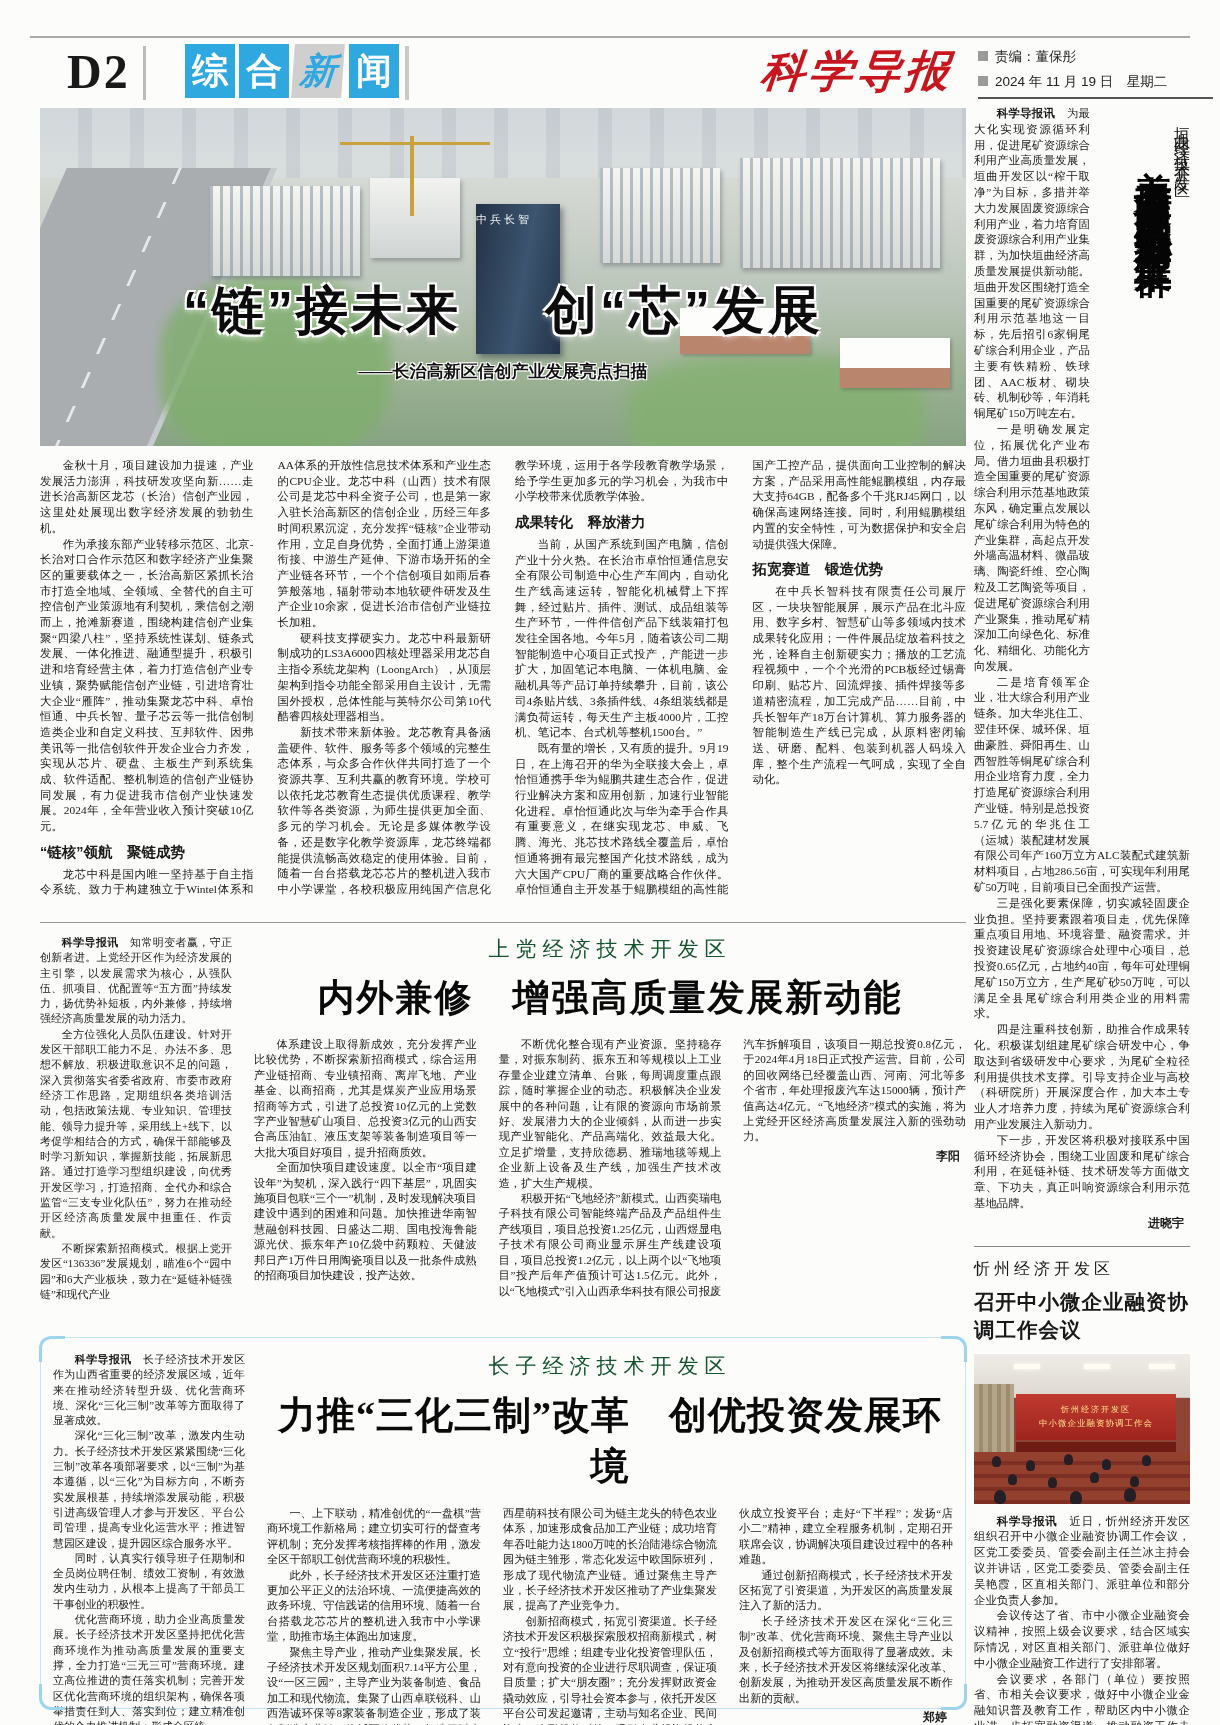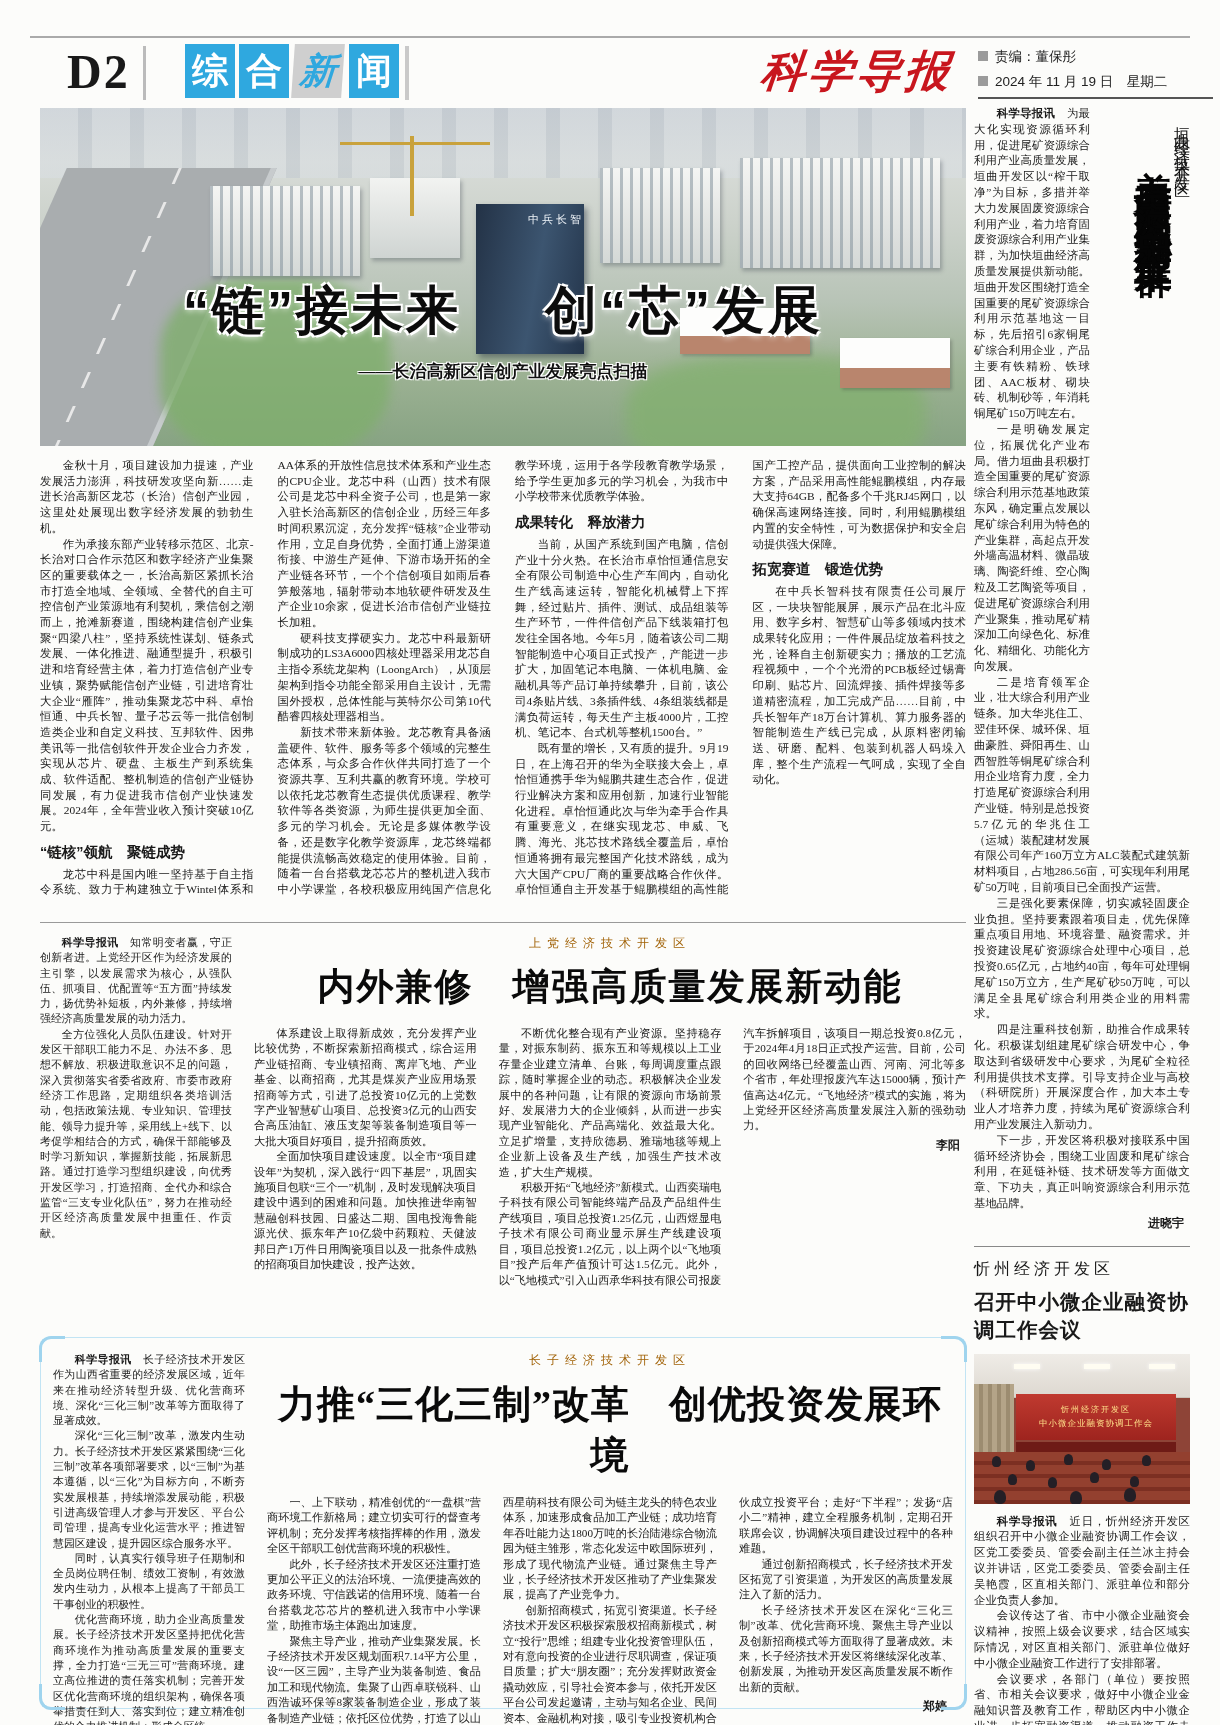--- a/index.html
+++ b/index.html
@@ -42,9 +42,9 @@
   .ph-bldg { position:absolute; background:linear-gradient(180deg,#f2f3f1,#cfd4d2);
              box-shadow:2px 3px 4px rgba(60,70,80,.35); }
   .ph-bldg.win { background-image:repeating-linear-gradient(90deg,rgba(130,145,155,.55) 0 3px,transparent 3px 10px),linear-gradient(180deg,#f4f5f3,#d4d8d6); }
-  .ph-tower { position:absolute; left:436px; top:96px; width:108px; height:150px;
+  .ph-tower { position:absolute; left:436px; top:96px; width:84px; height:150px;
               background:linear-gradient(100deg,#233246 0%,#3c5570 55%,#23344a 100%);
-              box-shadow:3px 4px 6px rgba(30,40,55,.45); text-align:right; }
+              box-shadow:3px 4px 6px rgba(30,40,55,.45); text-align:left; }
   .ph-sign { margin-top:8px; color:#eef3f8; font-size:11px; letter-spacing:3px; font-family:"Liberation Sans",sans-serif; }
   .ph-crane { position:absolute; left:300px; top:28px; width:150px; height:80px; }
   .ph-crane .mast { position:absolute; left:70px; top:0; width:4px; height:80px; background:#c9a23c; }

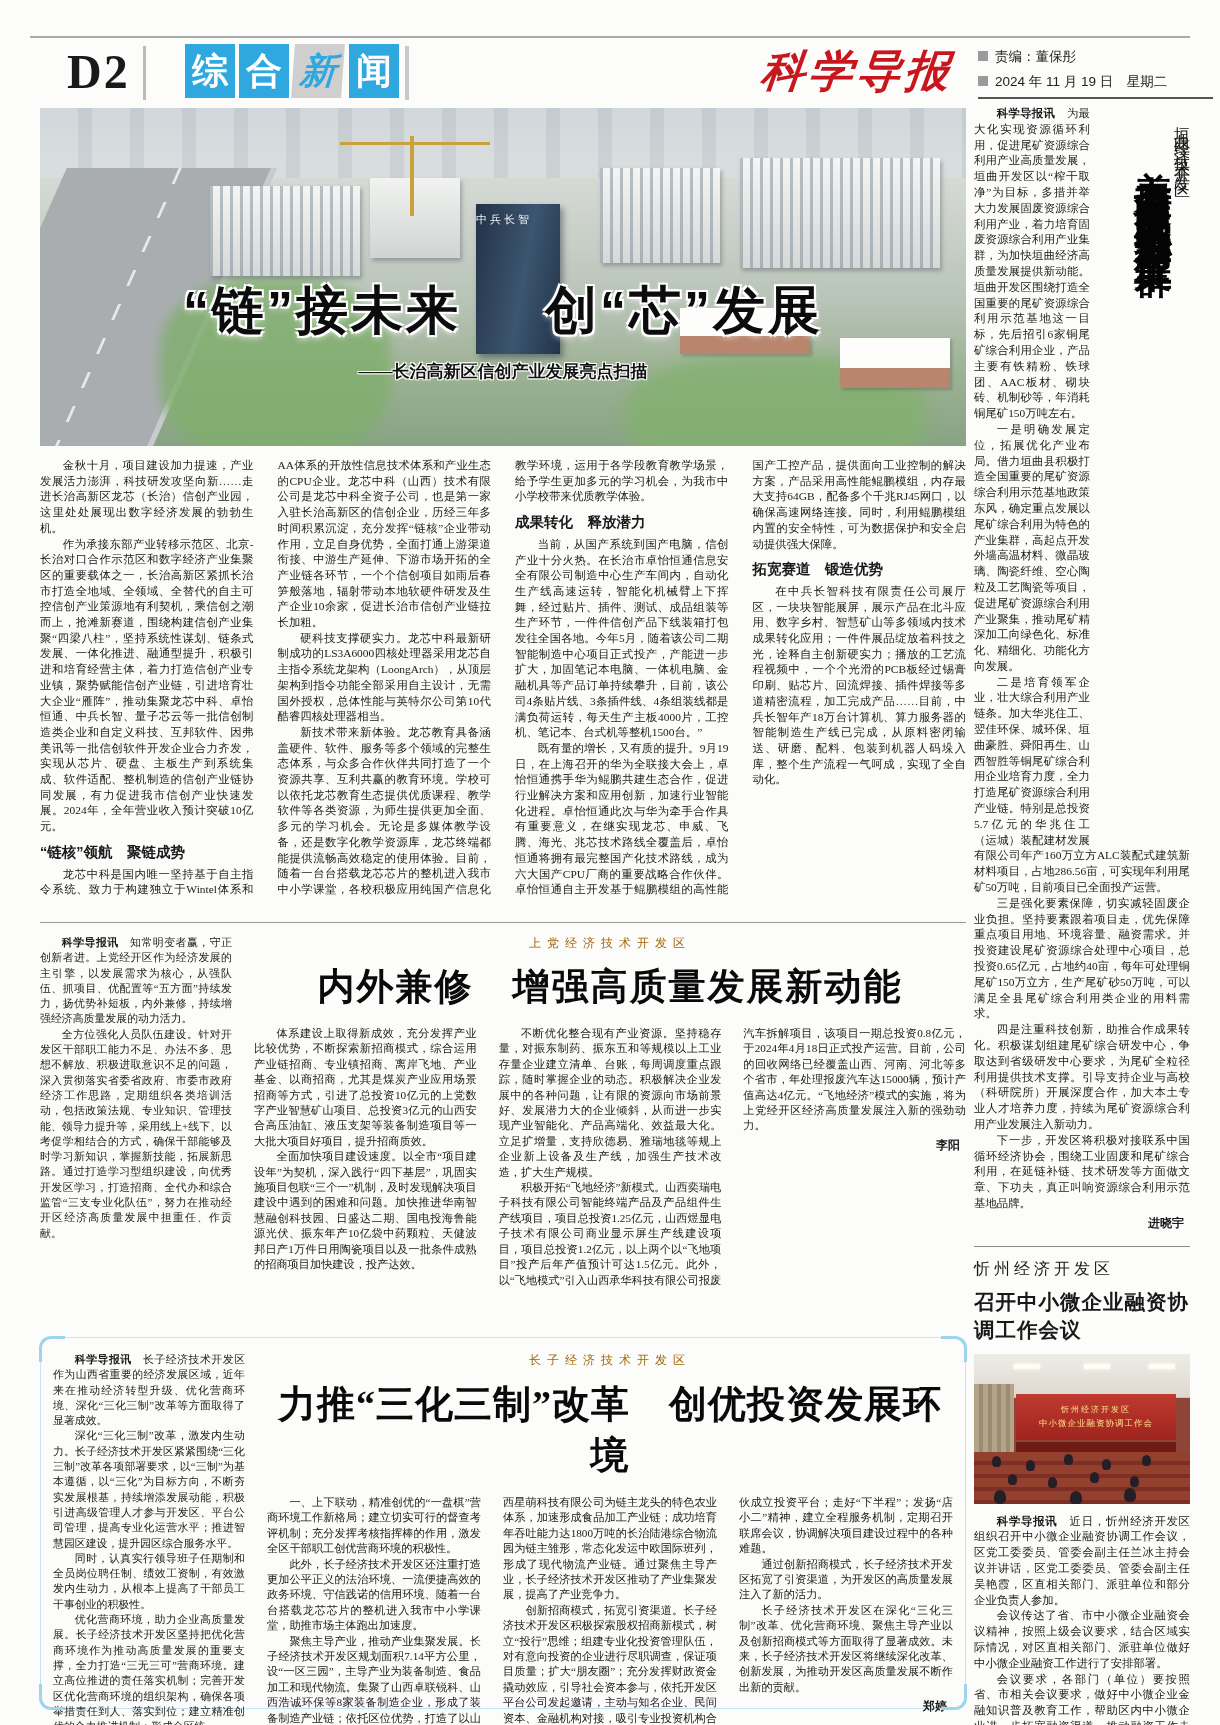--- a/index.html
+++ b/index.html
@@ -72,7 +72,7 @@
   .side-col { width:192px; flex:none; font-size:10.9px; line-height:15.3px; text-align:justify; overflow:hidden; }
   .side-col p { text-indent:2em; }
   .sect-main { flex:1; min-width:0; }
-  .kicker { text-align:center; font-family:"Liberation Sans",sans-serif; font-size:12px; letter-spacing:6px; color:#a16207; }
+  .kicker { text-align:center; font-family:"Liberation Sans",sans-serif; font-size:21px; letter-spacing:6px; color:#14532d; }
   .mid-headline { text-align:center; font-family:"Liberation Sans","DejaVu Sans",sans-serif; font-weight:900;
                   font-size:37px; letter-spacing:2px; margin:10px 0 14px; color:#0a0a0a; }
   .bot-headline { text-align:center; font-family:"Liberation Serif",serif; font-weight:900;

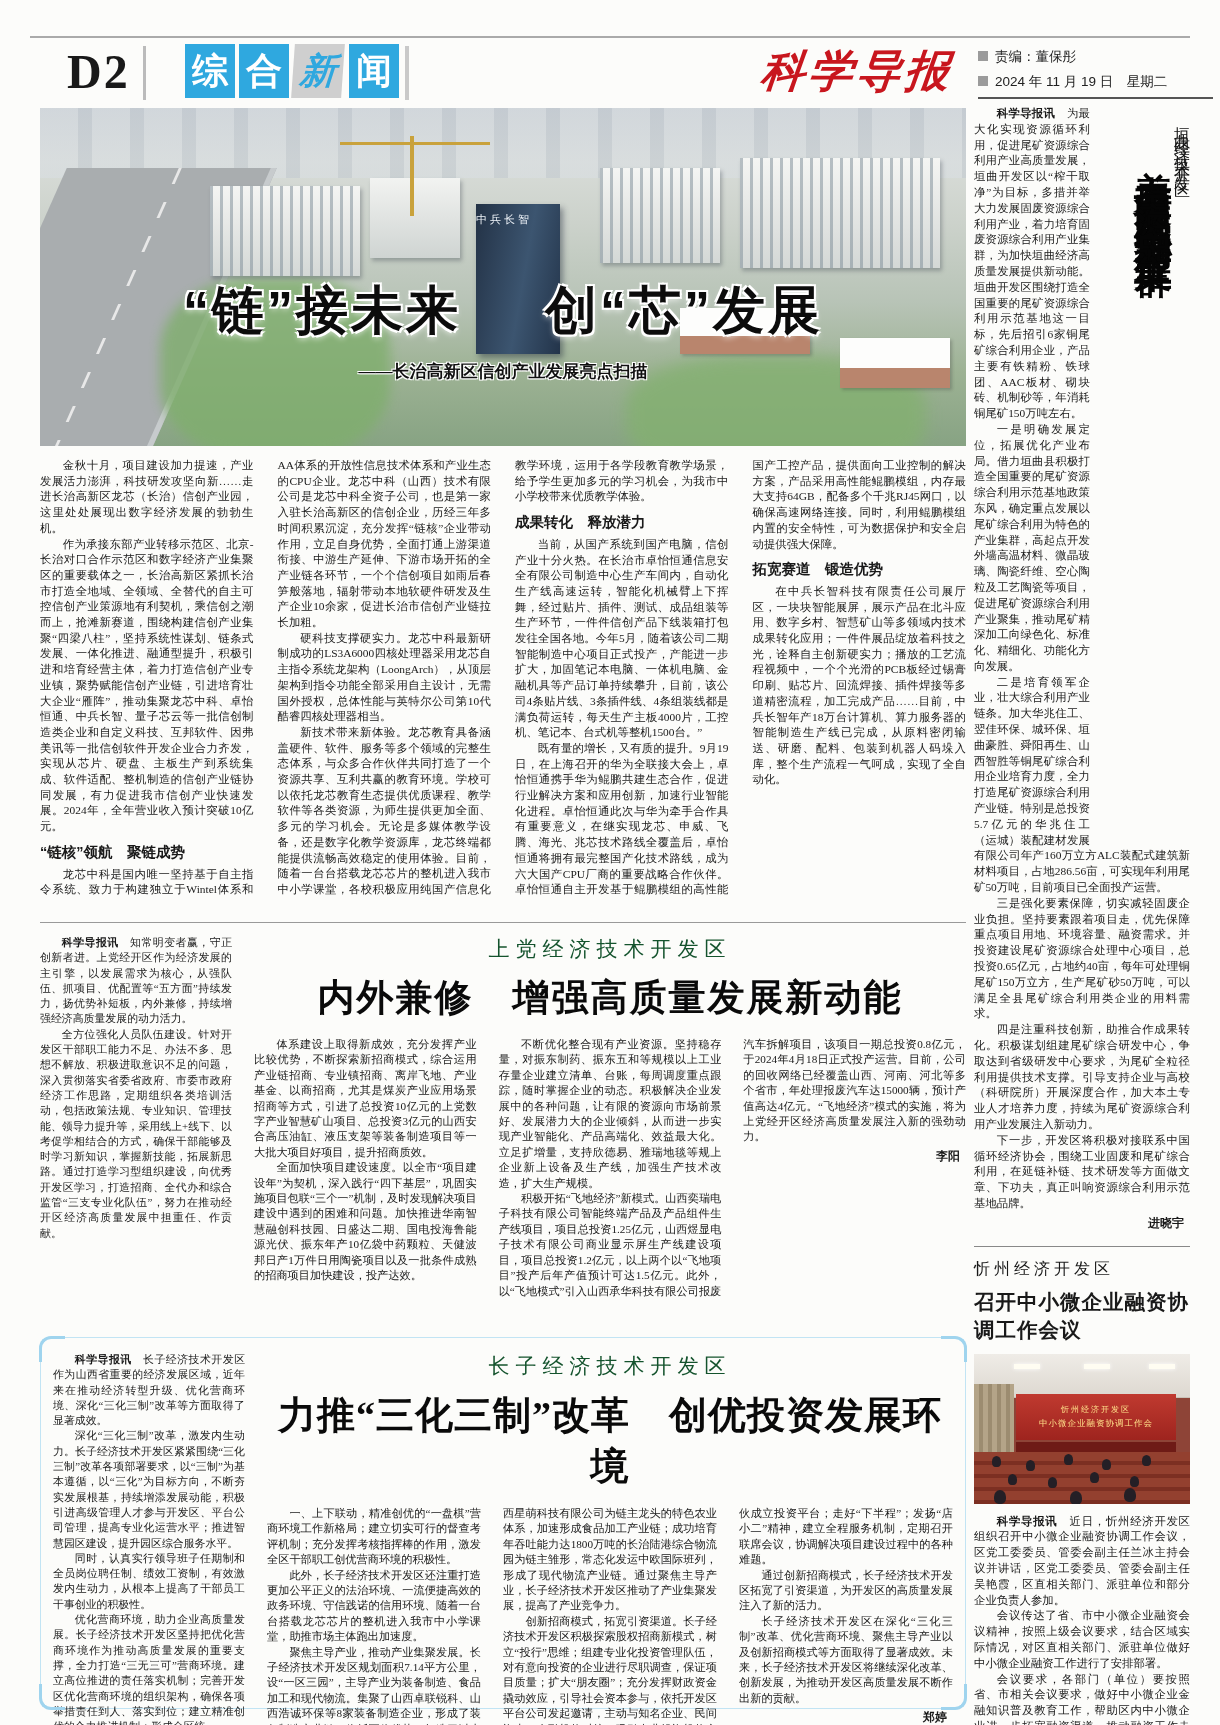--- a/index.html
+++ b/index.html
@@ -191,6 +191,7 @@
       <div class="side-col">
         <p><span class="lead-label">科学导报讯</span>　<span>知常明变者赢，守正创新者进。上党经开区作为经济发展的主引擎，以发展需求为核心，从强队伍、抓项目、优配置等“五方面”持续发力，扬优势补短板，内外兼修，持续增强经济高质量发展的动力活力。</span></p>
         <p>全方位强化人员队伍建设。针对开发区干部职工能力不足、办法不多、思想不解放、积极进取意识不足的问题，深入贯彻落实省委省政府、市委市政府经济工作思路，定期组织各类培训活动，包括政策法规、专业知识、管理技能、领导力提升等，采用线上+线下、以考促学相结合的方式，确保干部能够及时学习新知识，掌握新技能，拓展新思路。通过打造学习型组织建设，向优秀开发区学习，打造招商、全代办和综合监管“三支专业化队伍”，努力在推动经开区经济高质量发展中担重任、作贡献。</p>
+        <p>不断探索新招商模式。根据上党开发区“136336”发展规划，瞄准6个“园中园”和6大产业板块，致力在“延链补链强链”和现代产业</p>
       </div>
       <div class="sect-main">
         <div class="kicker">上党经济技术开发区</div>

